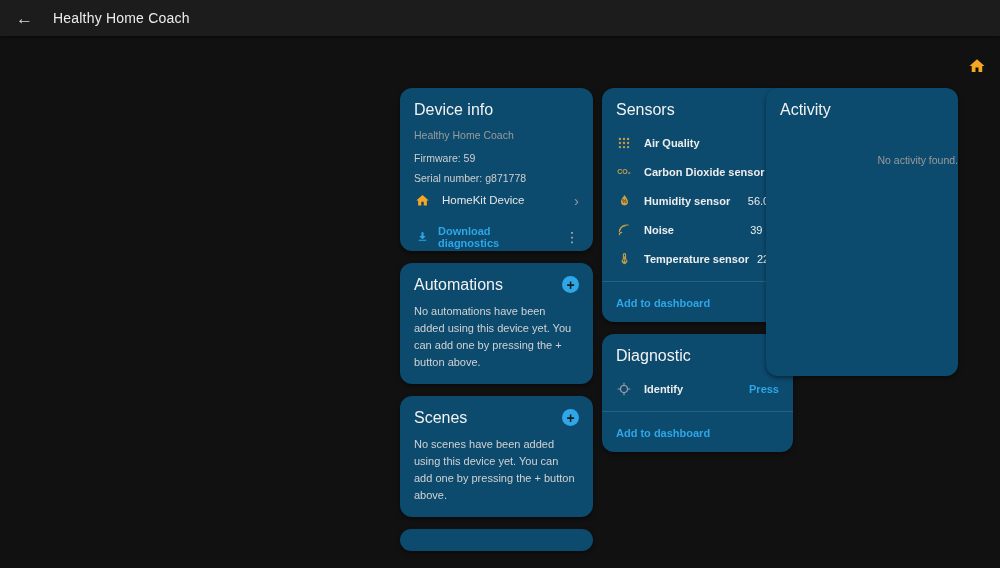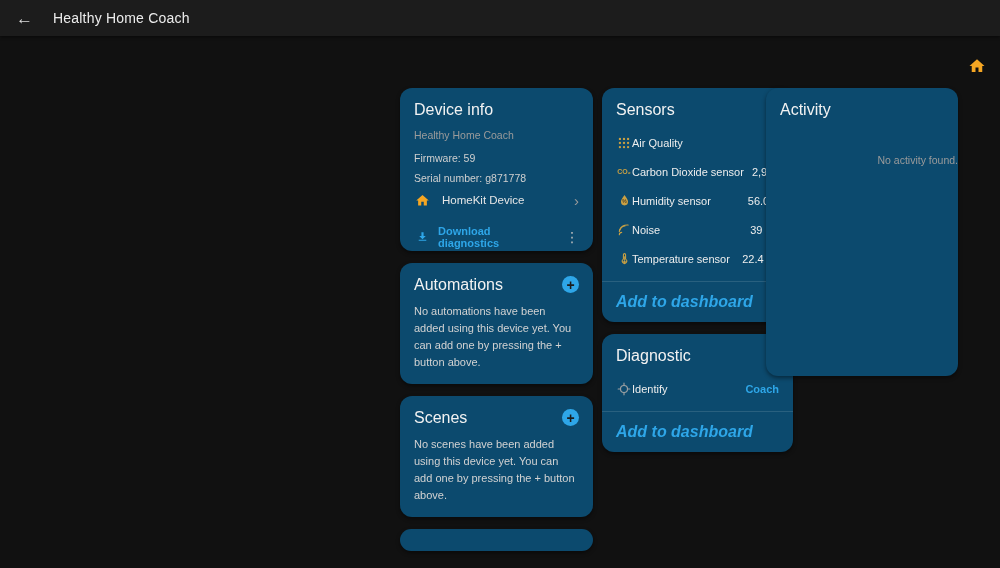--- a/index.html
+++ b/index.html
@@ -79,7 +79,7 @@
     padding:0 14px; height:29px; cursor:pointer;
   }
   .sicon { width:16px; display:flex; align-items:center; justify-content:center; flex:0 0 auto; }
-  .rlabel { flex:1; font-size:11px; color:#ededed; white-space:nowrap; }
+  .rlabel { flex:1; font-size:11px; color:#ededed; margin-left:12px; white-space:nowrap;font-weight:bold; }
   .rvalue { font-size:11px; color:#ededed; white-space:nowrap; margin-left:8px; }
   .rvalue.press { color:#2ea6e8; font-weight:700; }
   .sensors-pad { padding-bottom:8px; }

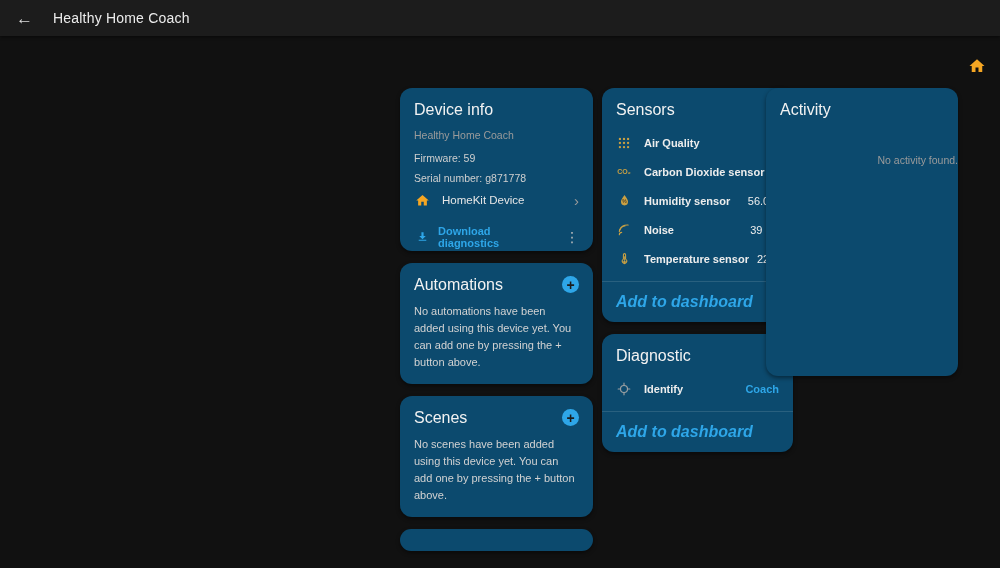--- a/index.html
+++ b/index.html
@@ -87,7 +87,7 @@
     border-top:1px solid rgba(255,255,255,.12);
     padding:11px 14px; cursor:pointer;
   }
-  .dash-link { font-size:16px; font-weight:700; color:#2ea6e8;font-style:italic; }
+  .dash-link { font-size:11px; font-weight:700; color:#2ea6e8; }
 
   .co2-glyph { font-size:7px; font-weight:700; color:#c9a043; letter-spacing:0; }
 

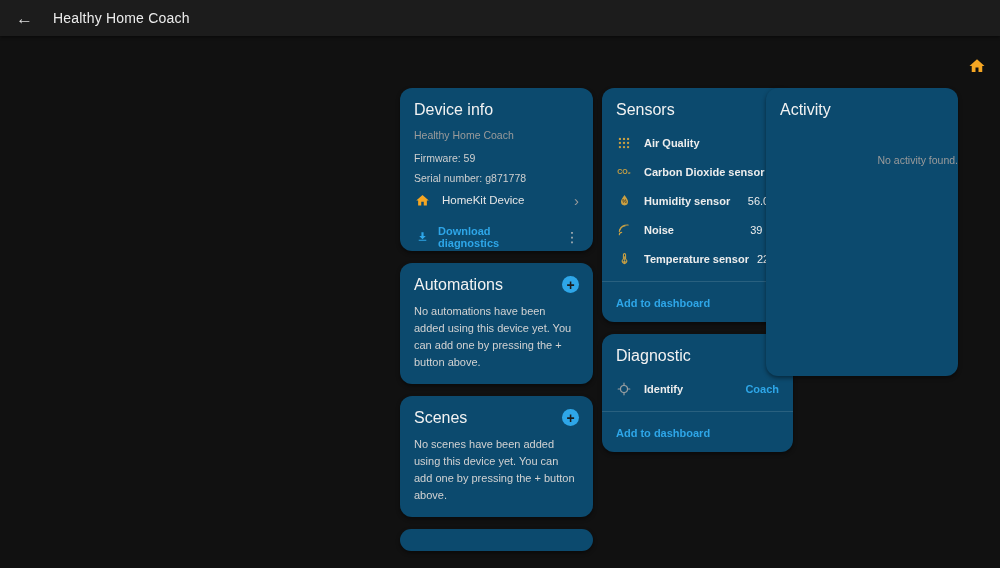--- a/index.html
+++ b/index.html
@@ -259,7 +259,7 @@
             </svg>
           </span>
           <span class="rlabel">Identify</span>
-          <span class="rvalue press">Coach</span>
+          <span class="rvalue press">Press</span>
         </div>
       </div>
       <div class="dash-row">

